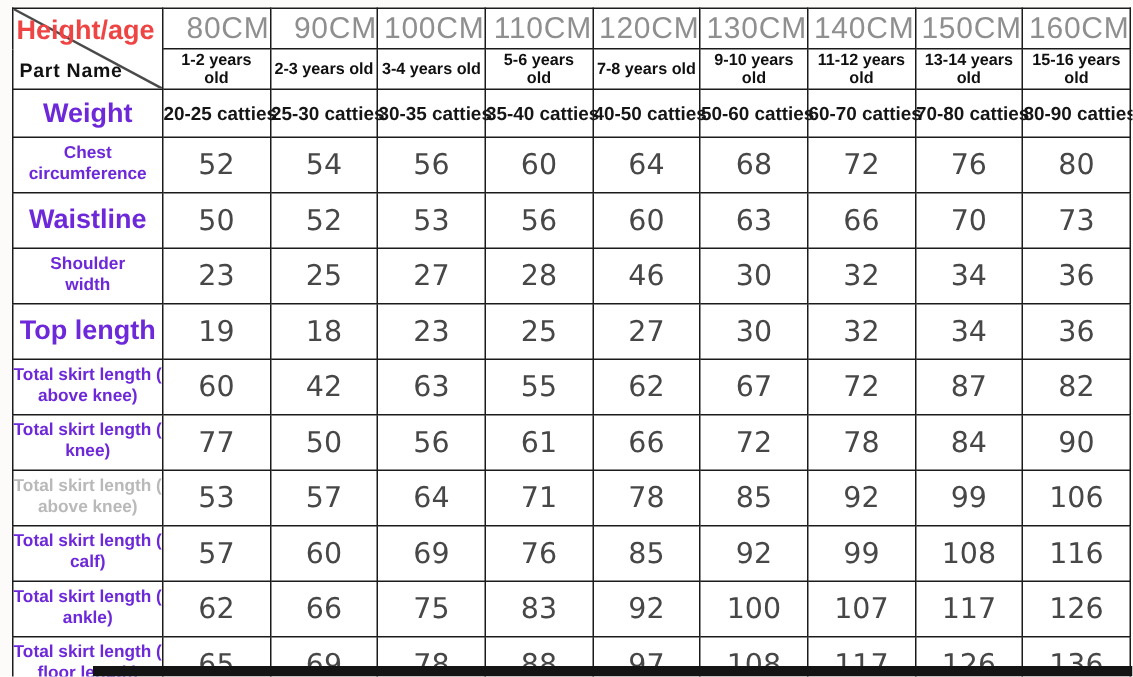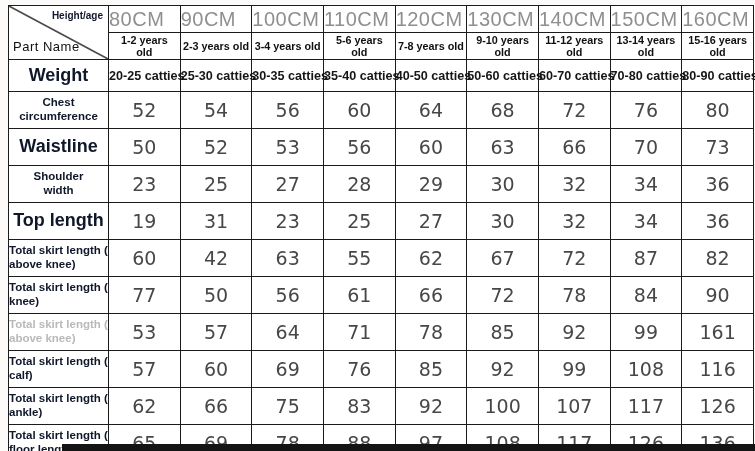--- a/index.html
+++ b/index.html
@@ -27,7 +27,7 @@
   .corner-cell svg{position:absolute;top:0;left:0;width:100%;height:100%;}
   .corner-top{
     position:absolute;top:4px;right:5px;
-    font-size:10px;font-weight:bold;color:#0f172a;
+    font-size:18px;font-weight:bold;color:#ef4444;
   }
   .corner-bottom{
     position:absolute;bottom:5px;left:4px;

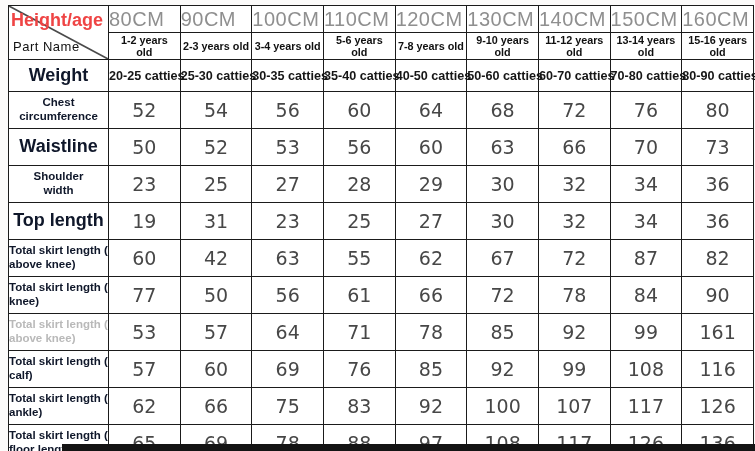--- a/index.html
+++ b/index.html
@@ -35,7 +35,7 @@
   }
   
   .size-cell{
-    height:26px;text-align:left;vertical-align:middle;
+    height:26px;text-align:right;vertical-align:middle;
     color:#8f8f8f;font-size:20px;font-weight:400;letter-spacing:0.5px;
     font-family:"Liberation Sans", sans-serif;
   }

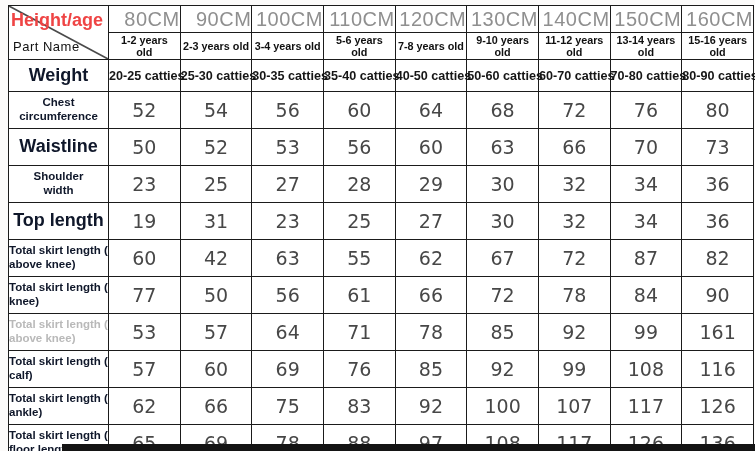--- a/index.html
+++ b/index.html
@@ -31,7 +31,7 @@
   }
   .corner-bottom{
     position:absolute;bottom:5px;left:4px;
-    font-size:13px;font-weight:normal;color:#111;letter-spacing:0.5px;
+    font-size:13px;font-weight:bold;color:#111;letter-spacing:0.5px;
   }
   
   .size-cell{

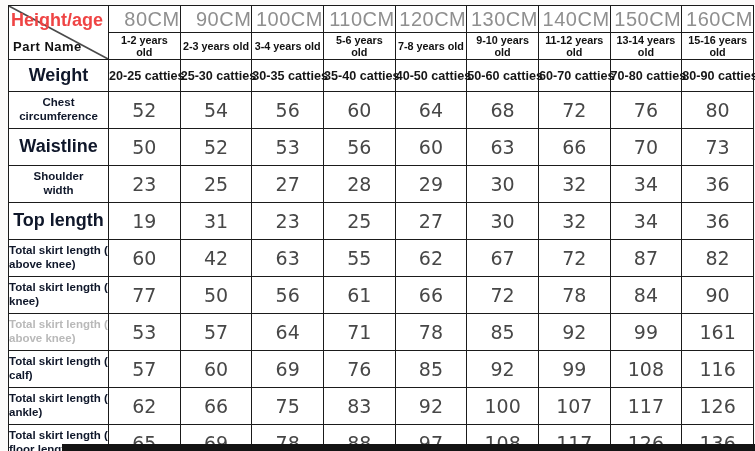--- a/index.html
+++ b/index.html
@@ -47,7 +47,7 @@
   }
   
   .label-cell{
-    vertical-align:middle;color:#0f172a;font-weight:bold;
+    vertical-align:middle;color:#6d28d9;font-weight:bold;
     white-space:pre-line;line-height:1.2;
   }
   .label-large{font-size:18px;text-align:center;}

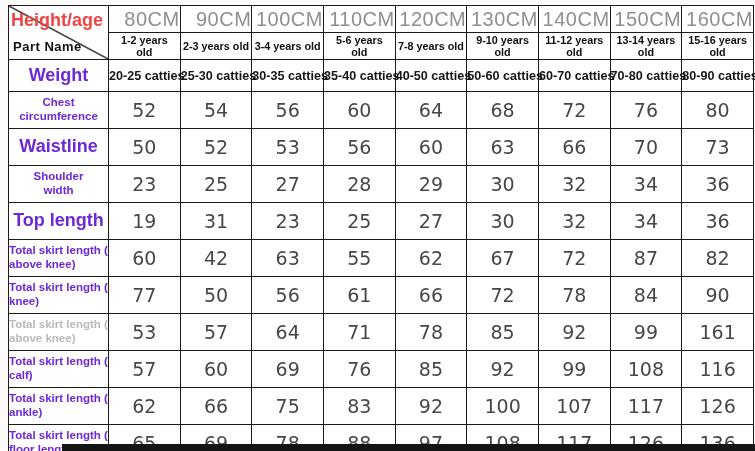--- a/index.html
+++ b/index.html
@@ -169,7 +169,7 @@
         <td class="value-cell">25</td>
         <td class="value-cell">27</td>
         <td class="value-cell">28</td>
-        <td class="value-cell">29</td>
+        <td class="value-cell">46</td>
         <td class="value-cell">30</td>
         <td class="value-cell">32</td>
         <td class="value-cell">34</td>

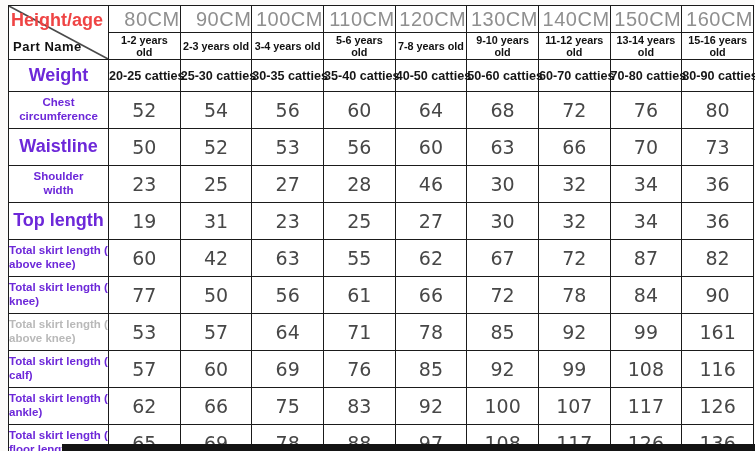--- a/index.html
+++ b/index.html
@@ -178,7 +178,7 @@
       <tr>
         <th class="label-cell label-large label-center">Top length</th>
         <td class="value-cell">19</td>
-        <td class="value-cell">31</td>
+        <td class="value-cell">18</td>
         <td class="value-cell">23</td>
         <td class="value-cell">25</td>
         <td class="value-cell">27</td>

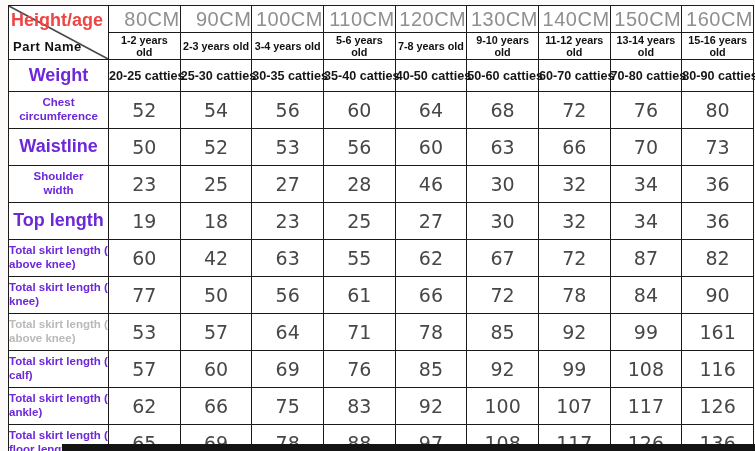--- a/index.html
+++ b/index.html
@@ -53,7 +53,7 @@
   .label-large{font-size:18px;text-align:center;}
   .label-small{font-size:11.5px;}
   .label-center{text-align:center;}
-  .label-left{text-align:left;padding-left:5px;}
+  .label-left{text-align:center;padding-left:5px;}
   .label-faded{color:#b9b9b9;}
   .value-cell{
     text-align:center;vertical-align:middle;

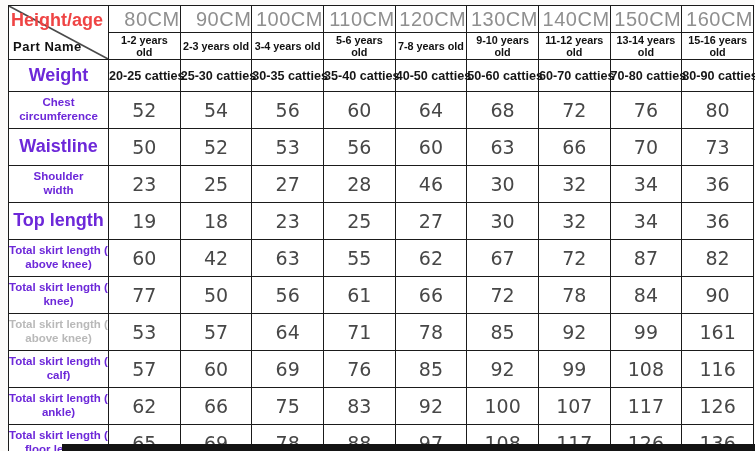--- a/index.html
+++ b/index.html
@@ -224,7 +224,7 @@
         <td class="value-cell">85</td>
         <td class="value-cell">92</td>
         <td class="value-cell">99</td>
-        <td class="value-cell">161</td>
+        <td class="value-cell">106</td>
       </tr>
       <tr>
         <th class="label-cell label-small label-left">Total skirt length (

